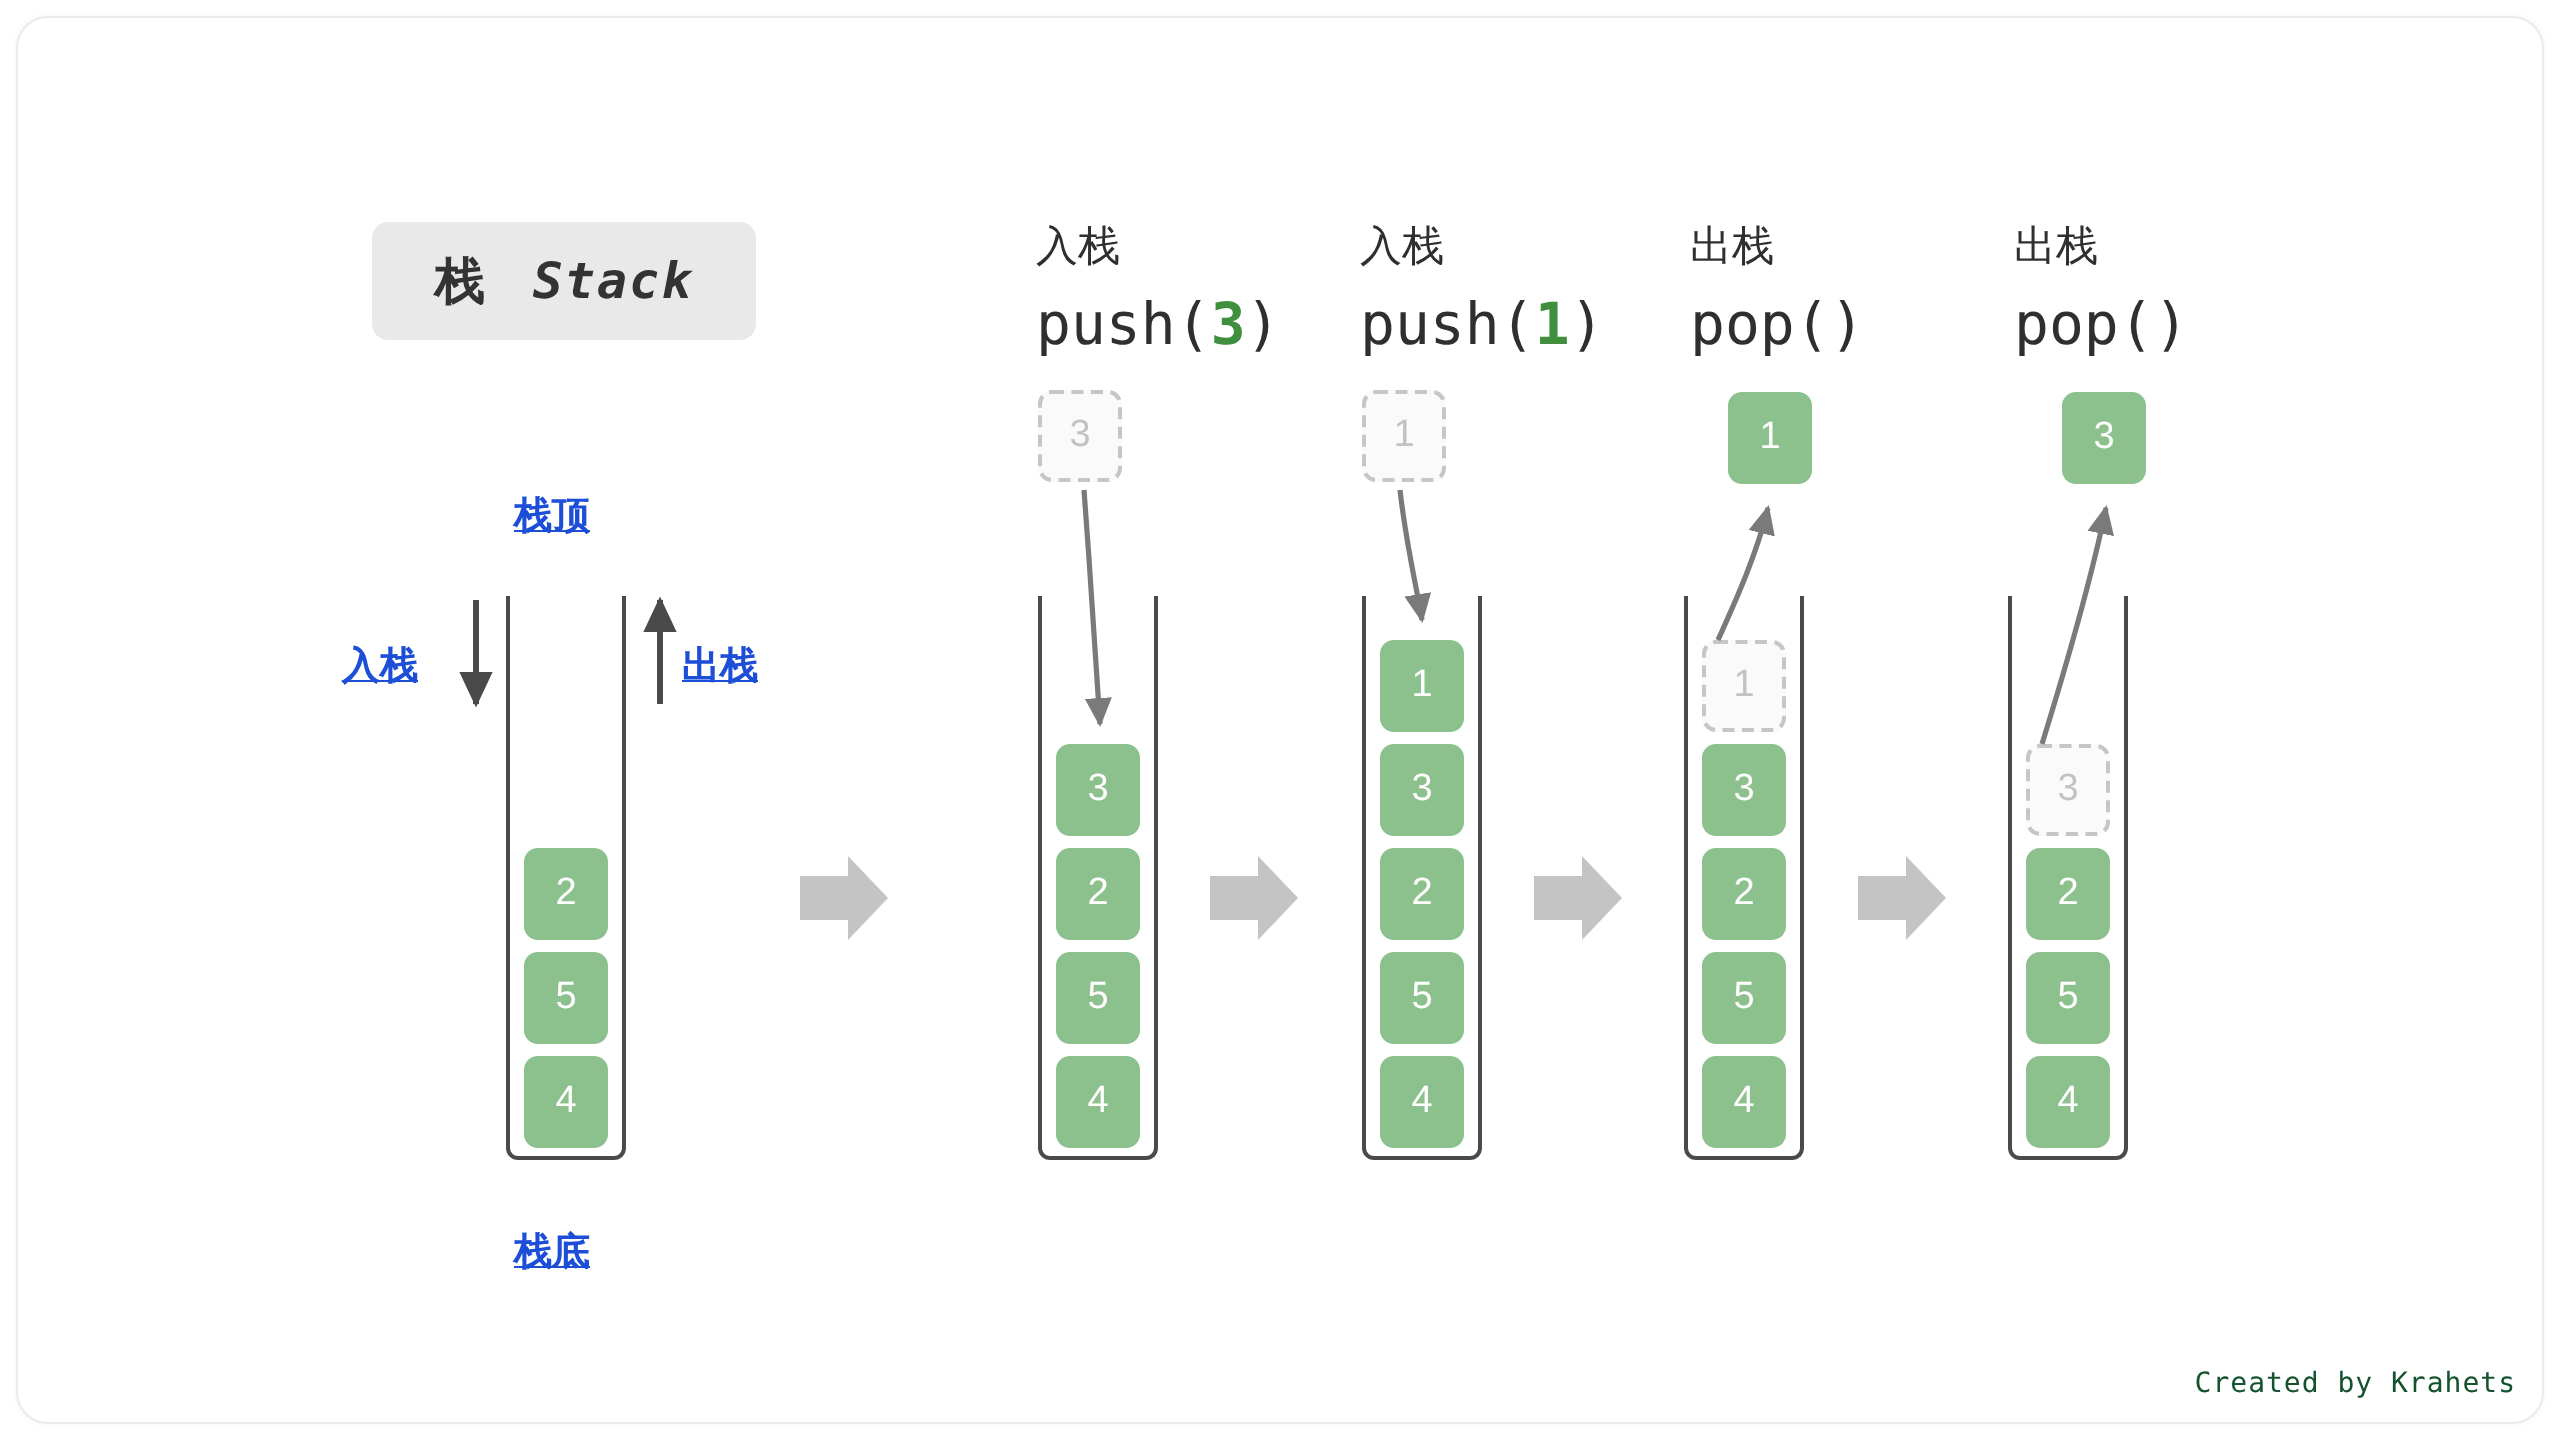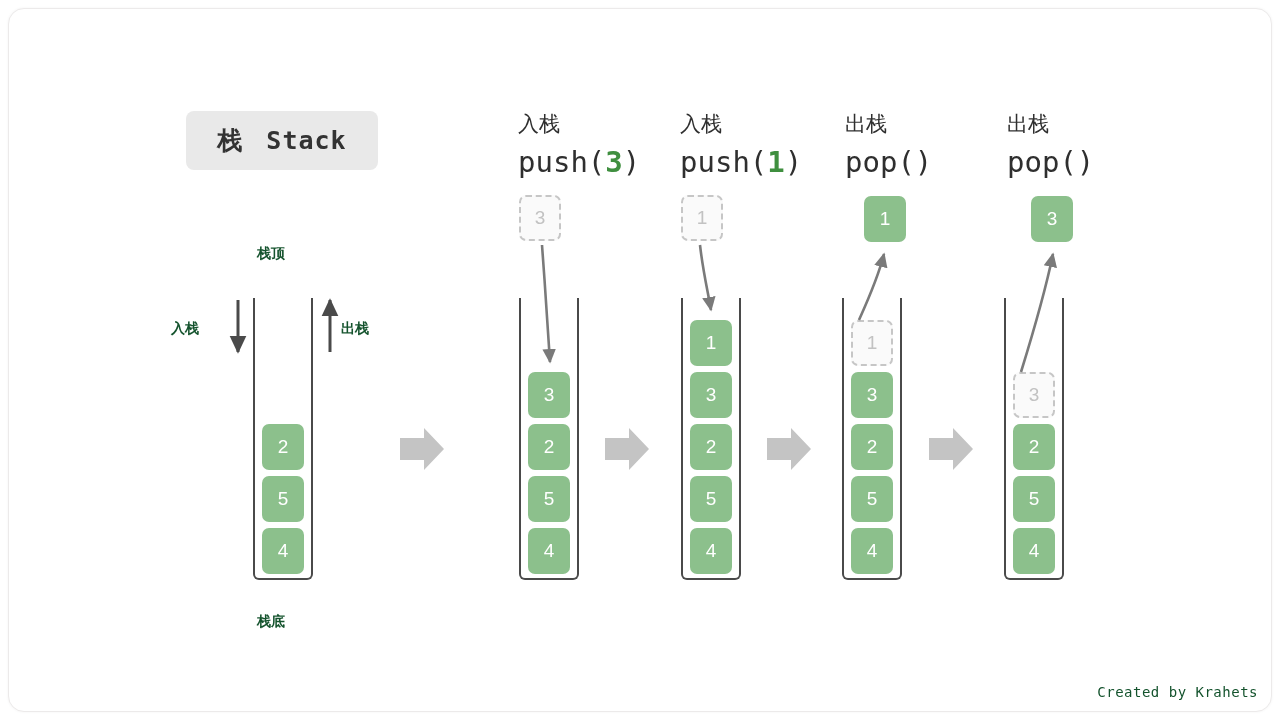--- a/index.html
+++ b/index.html
@@ -56,6 +56,7 @@
     font-family: "DejaVu Sans Mono", "Liberation Mono", monospace;
     font-weight: bold;
     margin-left: 23px;
+    font-style: italic;
   }
 
   

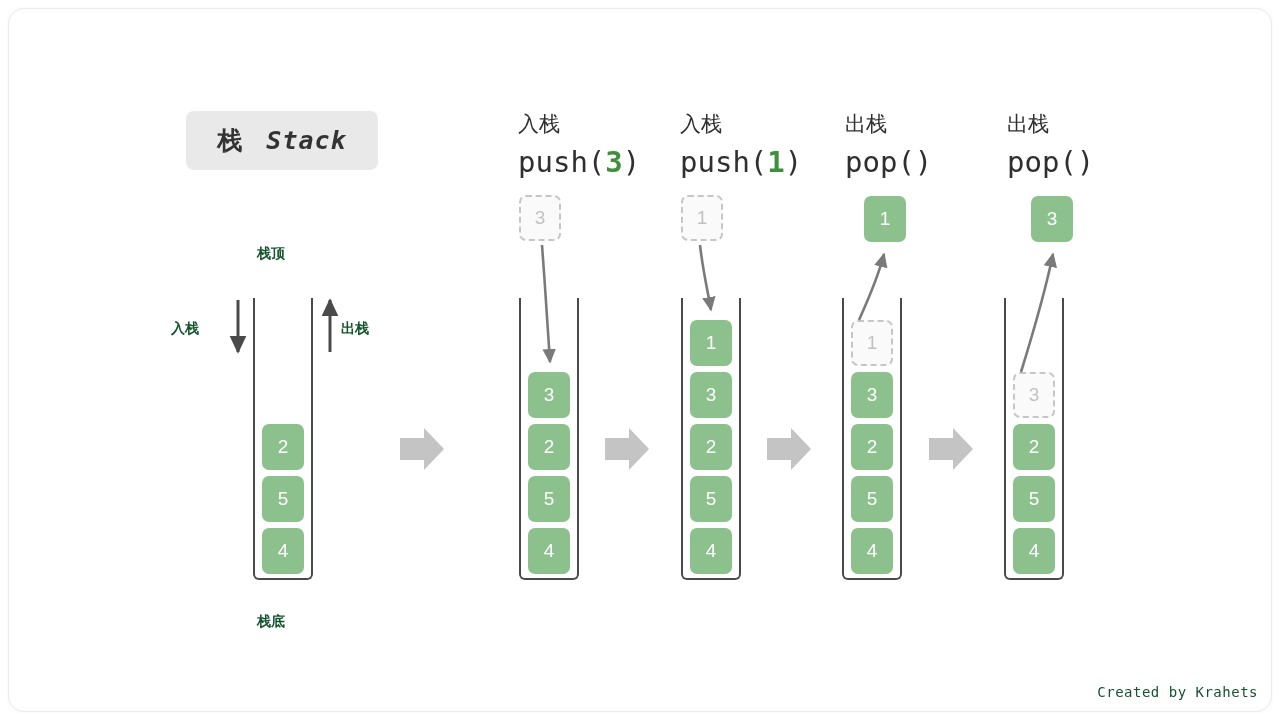--- a/index.html
+++ b/index.html
@@ -62,10 +62,11 @@
   
   .lbl {
     position: absolute;
-    color: #14532d;
+    color: #1d4ed8;
     font-weight: bold;
-    font-size: 14px;
+    font-size: 19px;
     white-space: nowrap;
+    text-decoration: underline;
   }
 
   

